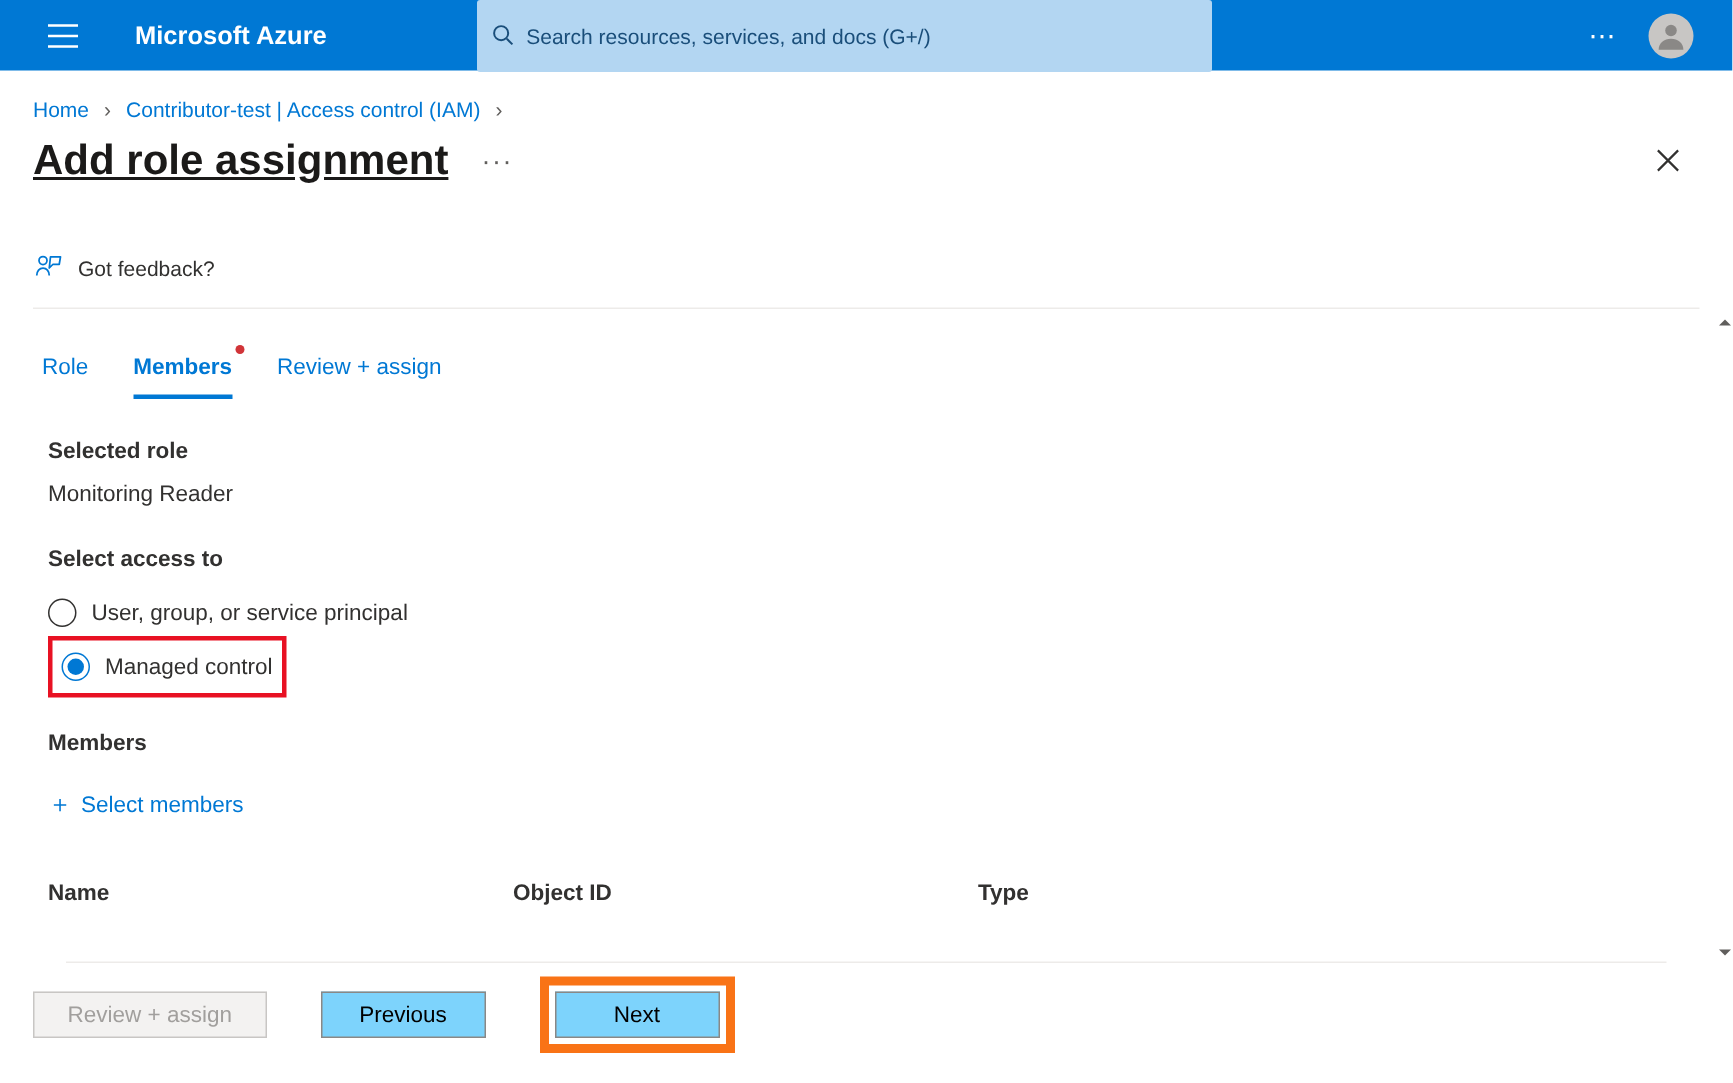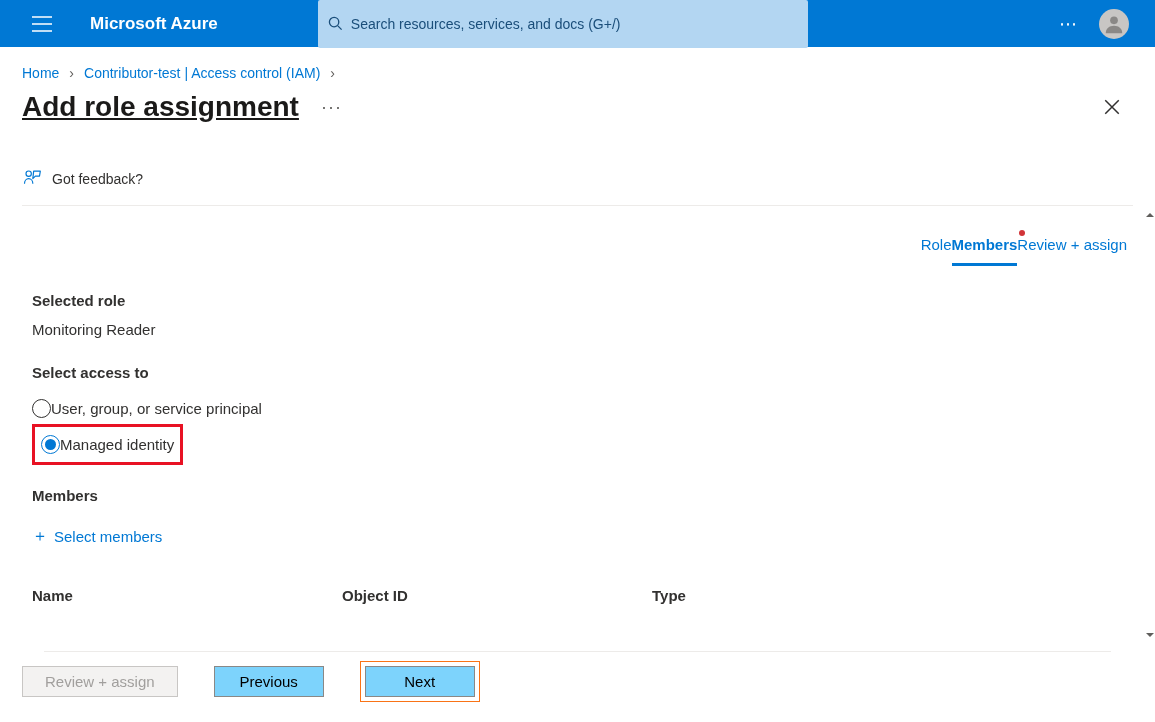--- a/index.html
+++ b/index.html
@@ -38,7 +38,7 @@
   .divider { border-bottom: 1px solid #edebe9; margin: 12px 22px 0; }
 
   
-  .tabs { display: flex; padding: 22px 28px 0; justify-content: flex-end; }
+  .tabs { display: flex; gap: 30px; padding: 22px 28px 0; }
   .tab { padding: 8px 0 10px; cursor: pointer; color: #0078d4; font-size: 15px; position: relative; }
   .tab.active { font-weight: 600; border-bottom: 3px solid #0078d4; }
   .tab .dot { position: absolute; top: 2px; right: -8px; width: 6px; height: 6px; background: #d13438; border-radius: 50%; }

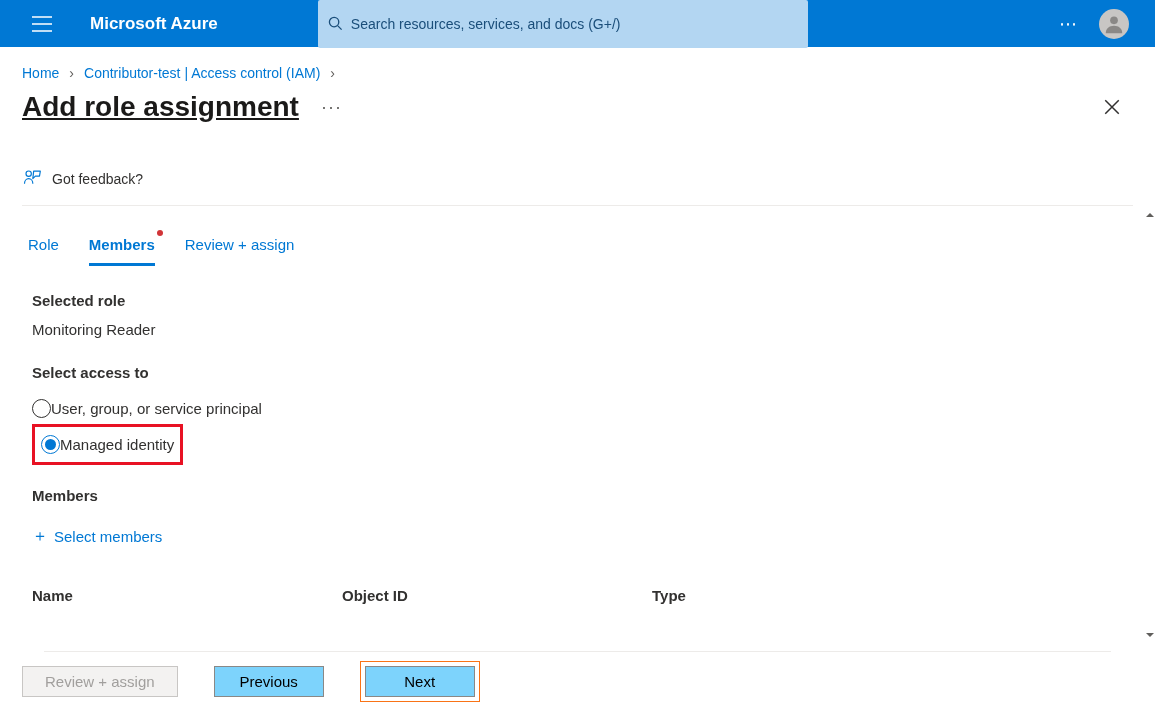--- a/index.html
+++ b/index.html
@@ -48,7 +48,7 @@
   .section-label { font-weight: 600; font-size: 15px; margin-bottom: 12px; }
   .section-value { font-size: 15px; margin-bottom: 26px; }
   .radio-group { margin-top: 8px; }
-  .radio { display: flex; align-items: center; padding: 6px 0; cursor: pointer; font-size: 15px; }
+  .radio { display: flex; align-items: center; gap: 10px; padding: 6px 0; cursor: pointer; font-size: 15px; }
   .radio .circ { width: 19px; height: 19px; border: 1px solid #323130; border-radius: 50%; display: flex; align-items: center; justify-content: center; flex: none; }
   .radio.selected .circ { border-color: #0078d4; }
   .radio.selected .circ::after { content: ""; width: 11px; height: 11px; background: #0078d4; border-radius: 50%; }

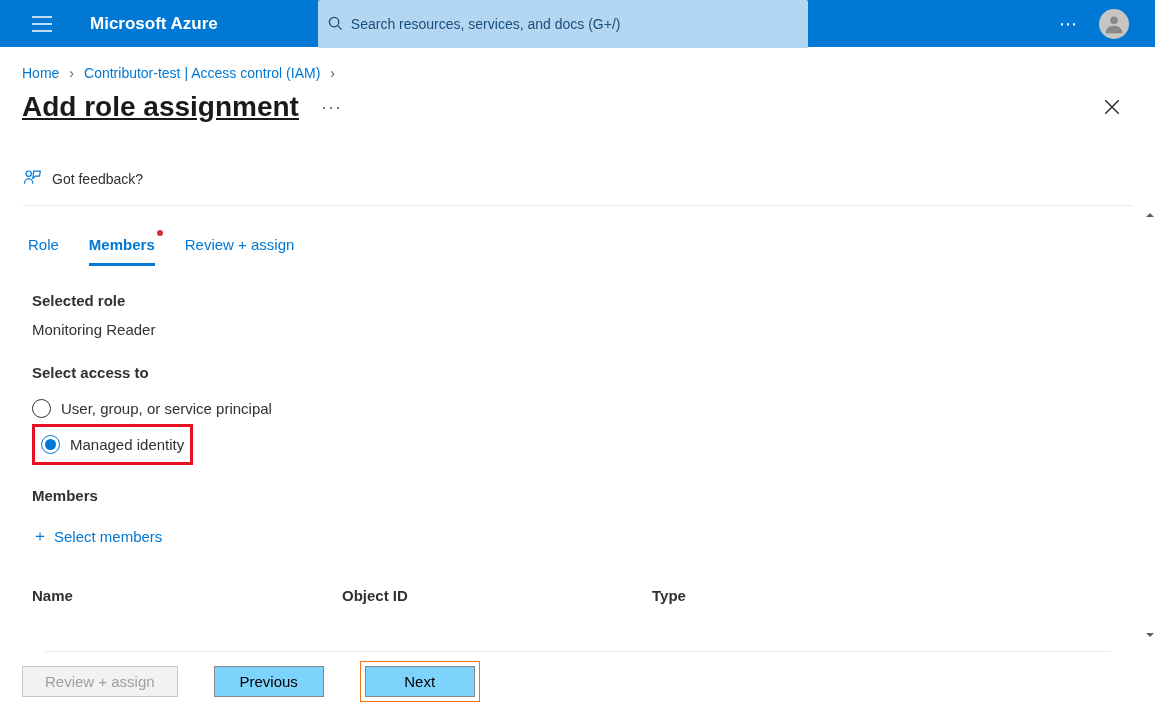--- a/index.html
+++ b/index.html
@@ -156,7 +156,7 @@
     <span class="hl-red">
       <div class="radio selected">
         <span class="circ"></span>
-        <span>Managed identity</span>
+        <span>Managed control</span>
       </div>
     </span>
   </div>

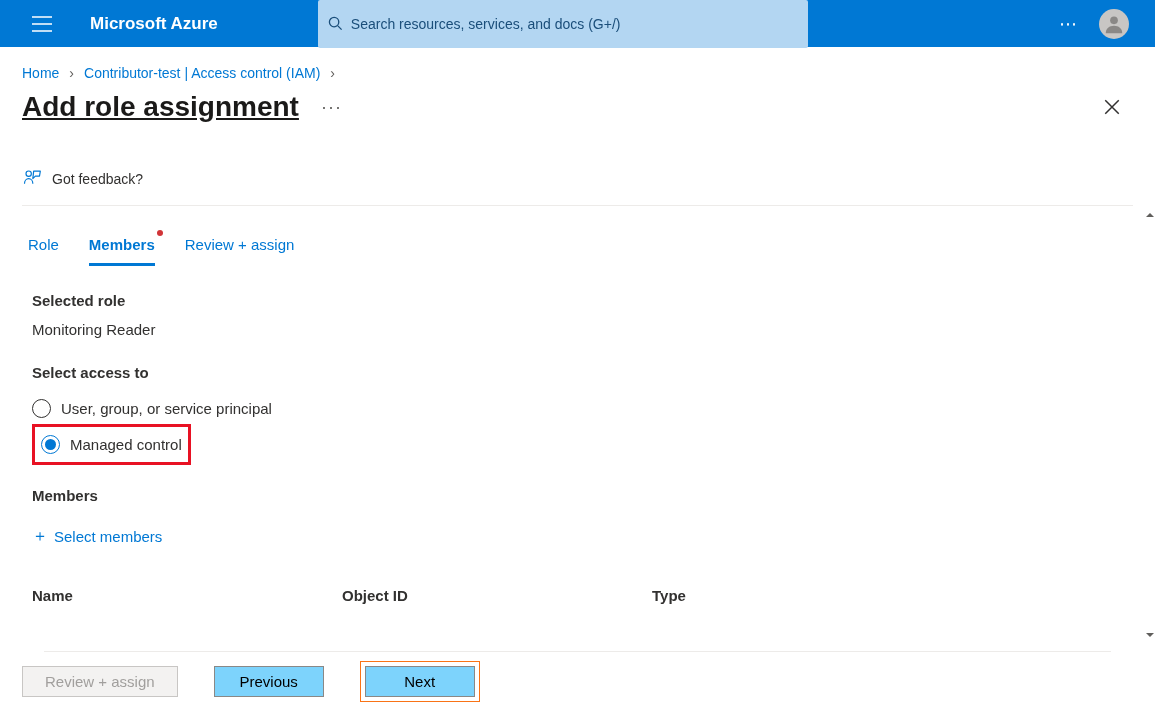--- a/index.html
+++ b/index.html
@@ -67,7 +67,7 @@
   .footer { position: absolute; left: 0; right: 0; bottom: 0; padding: 10px 22px 20px; display: flex; gap: 36px; align-items: center; background: #fff; }
   .btn { font-family: inherit; font-size: 15px; padding: 6px 22px; border: 1px solid #8a8886; background: #7dd3fc; cursor: pointer; min-width: 110px; }
   .btn.disabled { color: #a19f9d; background: #f3f2f1; border-color: #c8c6c4; cursor: default; }
-  .hl-next { border: 1px solid #f97316; padding: 4px; display: inline-block; }
+  .hl-next { border: 6px solid #f97316; padding: 4px; display: inline-block; }
 
   
   .scroll-edge { position: absolute; right: 0; top: 210px; bottom: 82px; width: 10px; display: flex; flex-direction: column; justify-content: space-between; align-items: center; color: #605e5c; }

